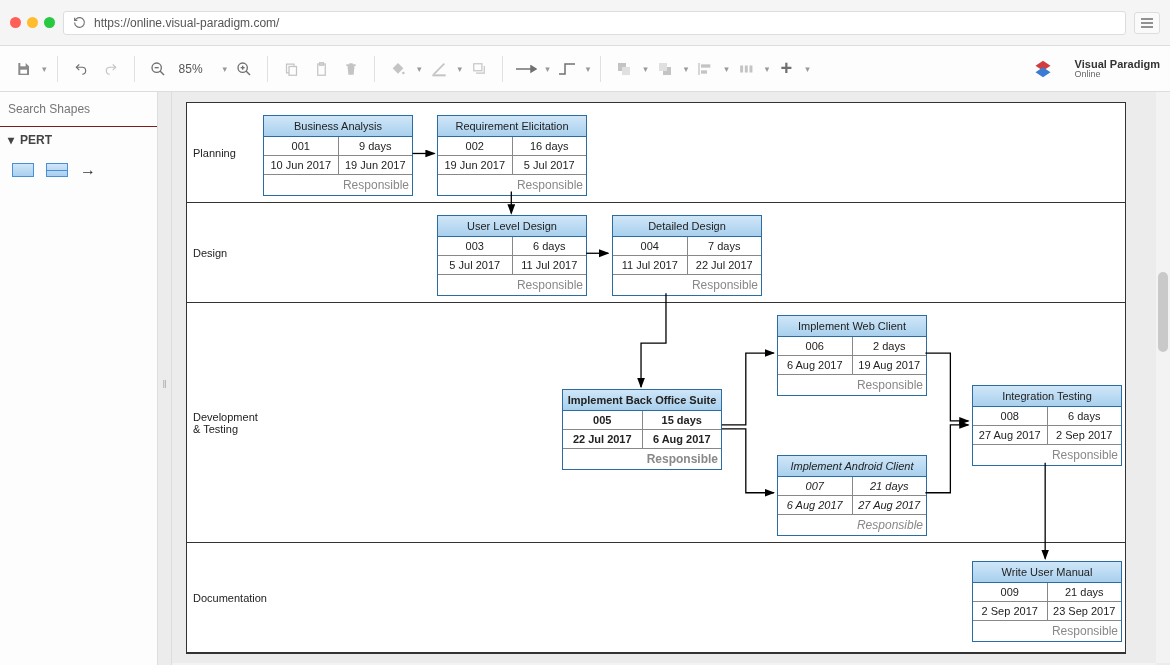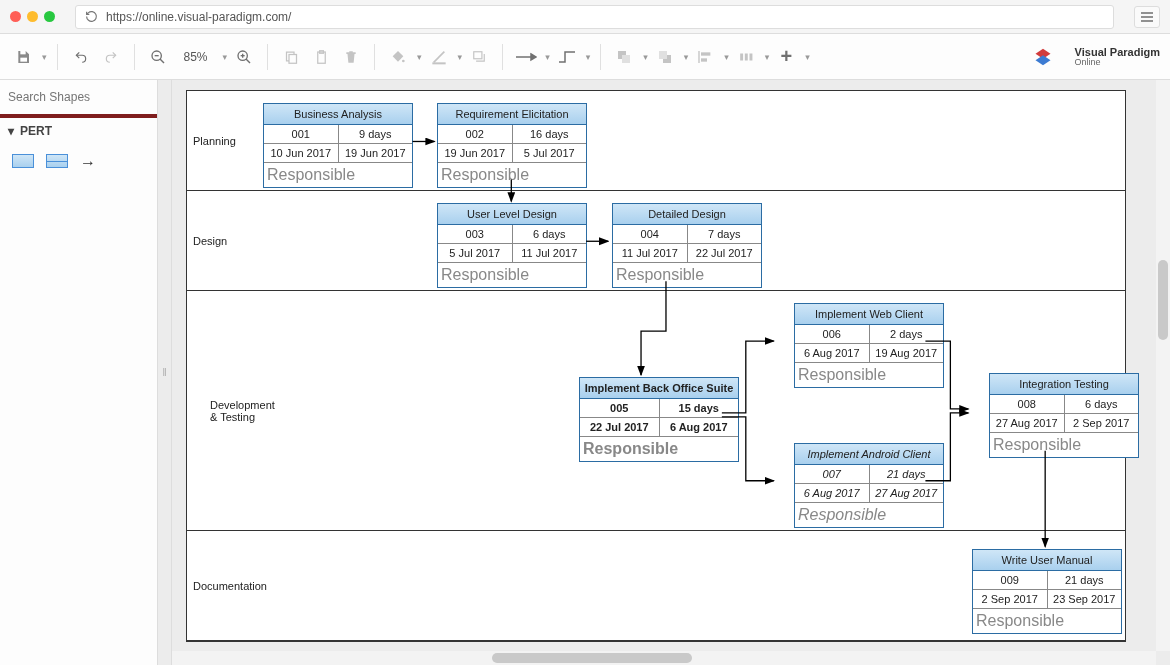--- a/index.html
+++ b/index.html
@@ -6,7 +6,7 @@
   body { background: #f0f0f0; width: 1170px; height: 665px; overflow: hidden; }
 
   
-  .browser-bar { height: 34px; background: #f5f5f5; border-bottom: 1px solid #ddd; display: flex; align-items: center; padding: 0 10px; gap: 20px; }
+  .browser-bar { height: 46px; background: #f5f5f5; border-bottom: 1px solid #ddd; display: flex; align-items: center; padding: 0 10px; gap: 8px; }
   .traffic-lights { display: flex; gap: 6px; }
   .tl { width: 11px; height: 11px; border-radius: 50%; }
   .tl.red { background: #ff5f57; }

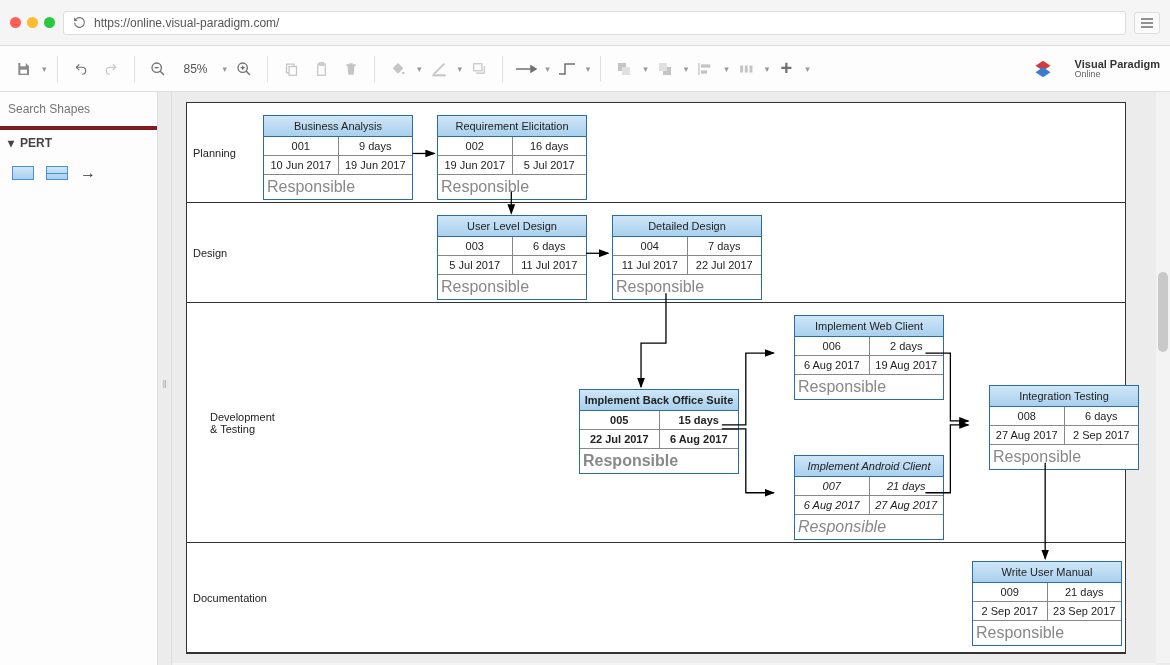--- a/index.html
+++ b/index.html
@@ -22,7 +22,7 @@
   .tbtn.disabled { color:#b8b8b8; }
   .tbtn svg { display:block; }
   .sep { width:1px; height:26px; background:#e0e0e0; margin: 0 6px; }
-  .zoom-pct { font-size: 12px; color:#555; padding: 0 4px; min-width:42px; text-align:center;}
+  .zoom-pct { font-size: 12px; color:#555; padding: 0 4px; min-width:42px; }
   .dd-caret { font-size:9px; color:#999; margin-left:2px;}
   .brand { margin-left:auto; display:flex; align-items:center; gap:22px; }
   .brand-logo { width:20px; height:20px; }

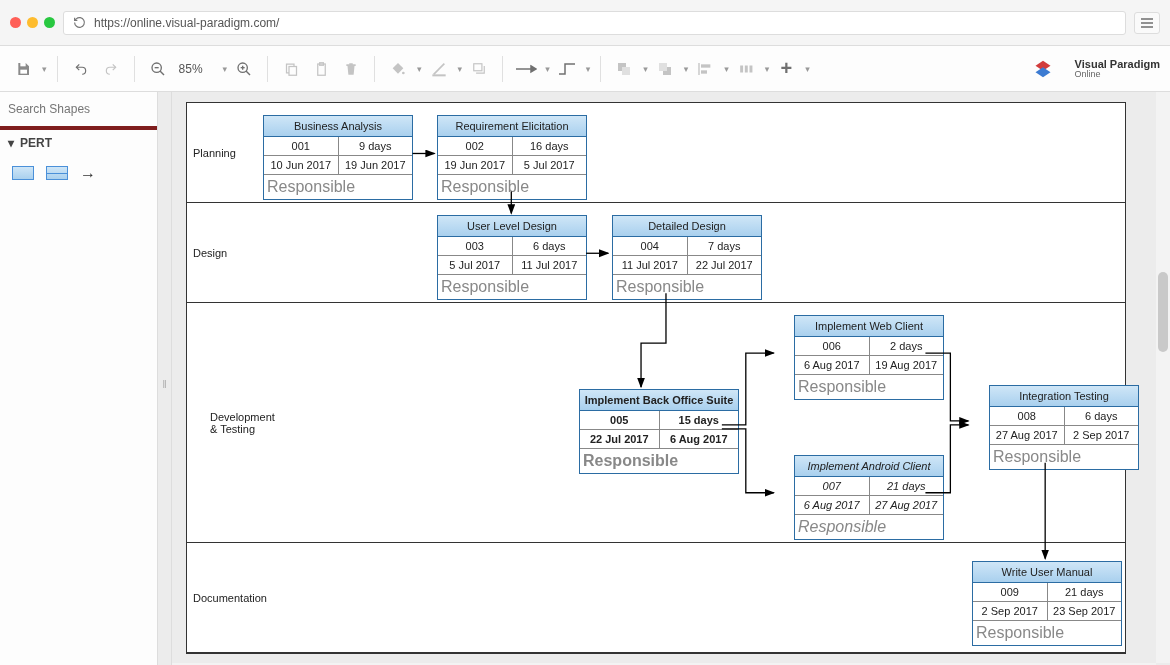--- a/index.html
+++ b/index.html
@@ -32,7 +32,7 @@
   
   .main { display:flex; height: calc(665px - 34px - 46px); }
   .sidebar { width: 158px; background:#fdfdfd; border-right:1px solid #ddd; display:flex; flex-direction:column; }
-  .search-row { padding:8px; display:flex; align-items:center; gap:16px; border-bottom:4px solid #7f1d1d;}
+  .search-row { padding:8px; display:flex; align-items:center; gap:16px; border-bottom:1px solid #7f1d1d;}
   .search-input { flex:1; border:none; background:transparent; font-size:12px; color:#888; outline:none;}
   .search-icon-s { color:#888; }
   .palette-header { display:flex; align-items:center; font-size:12px; font-weight:bold; color:#444; padding:6px 8px; gap:6px; cursor:default;}

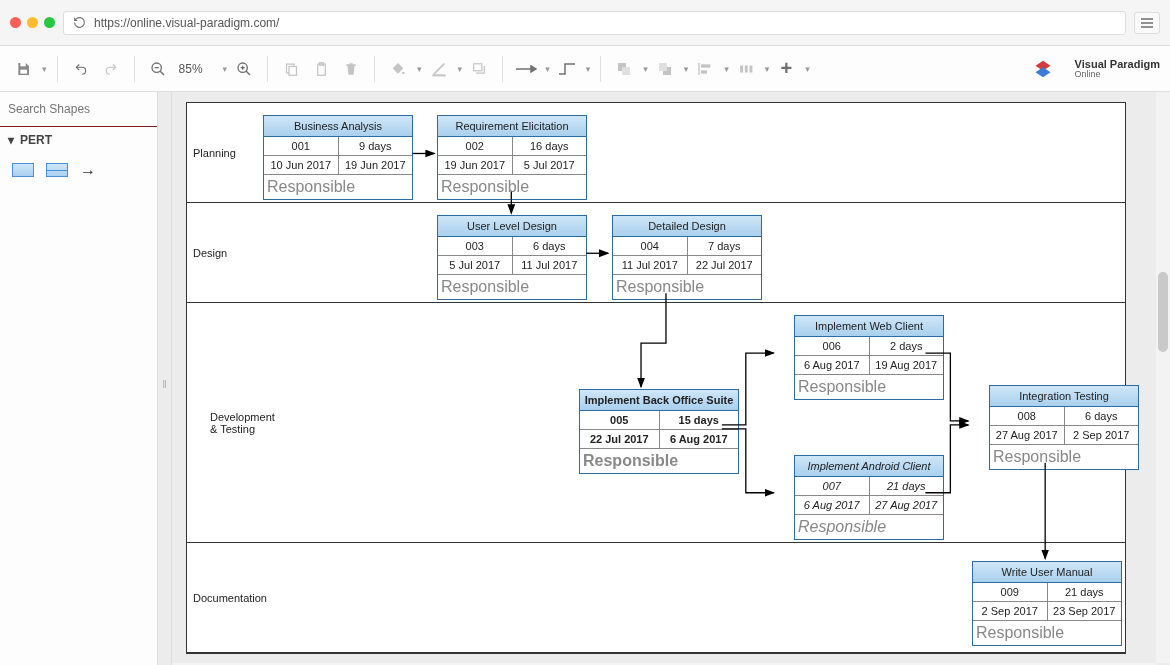--- a/index.html
+++ b/index.html
@@ -63,7 +63,7 @@
   .node .row { display:flex; }
   .node .cell { flex:1; text-align:center; padding:3px 2px; border-bottom:1px solid #888; border-right:1px solid #888;}
   .node .cell:last-child { border-right:none;}
-  .node .resp { text-align:left; padding:3px; color:#888; font-size:16px;}
+  .node .resp { text-align:right; padding:3px; color:#888; font-size:12px;}
   .node.small { width:150px; }
 
   

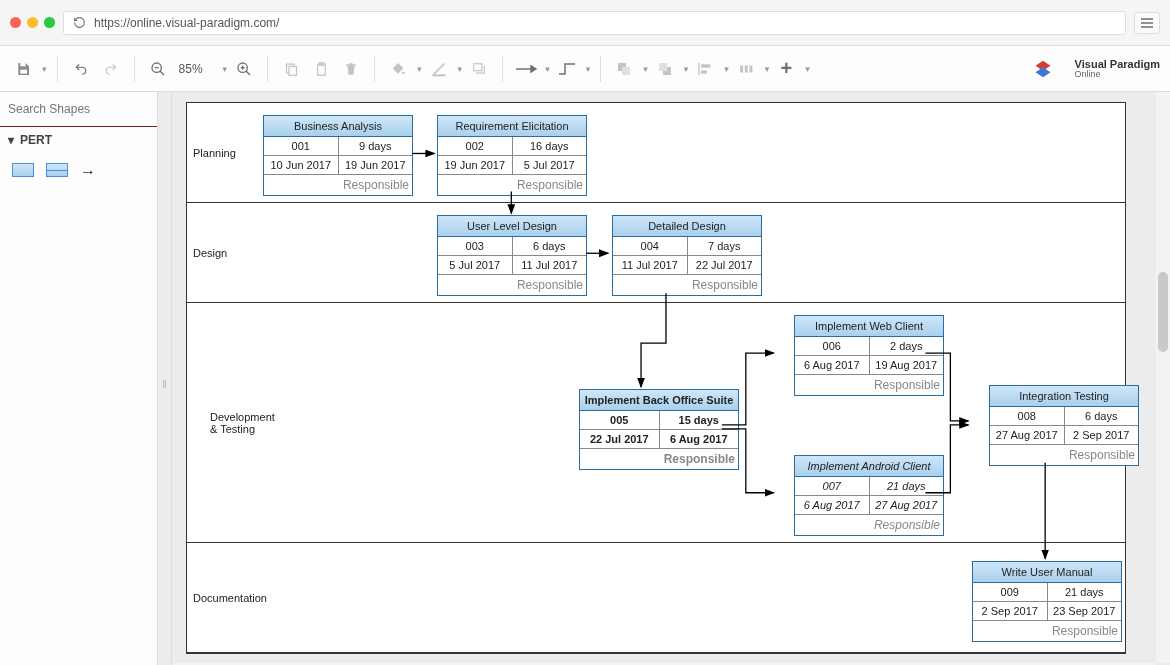--- a/index.html
+++ b/index.html
@@ -323,7 +323,7 @@
       </div>
 
       <div class="lane dev" style="height:240px;">
-        <div class="lane-label" style="width:70px;margin-left:17px;">Development &amp; Testing</div>
+        <div class="lane-label" style="width:70px;">Development &amp; Testing</div>
         <div class="lane-content">
           <div class="node" style="left:305px; top:86px;font-weight:bold;">
             <div class="title">Implement Back Office Suite</div>

